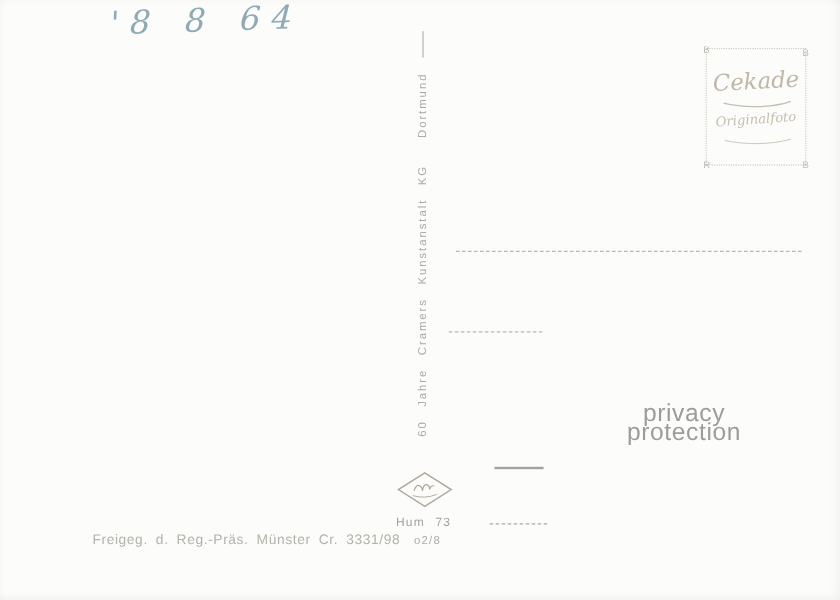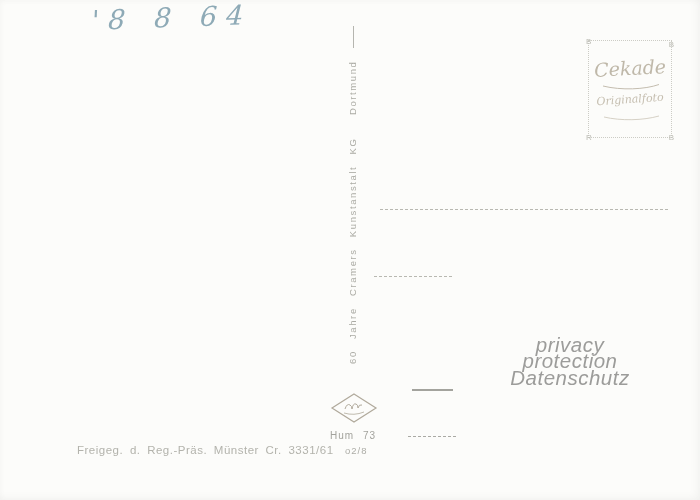--- a/index.html
+++ b/index.html
@@ -88,7 +88,6 @@
     line-height:0.8;
     letter-spacing:0.5px;
     font-weight:400;
-    font-style:italic;
   }
   
   .diamond{position:absolute;left:330px;top:392px;}

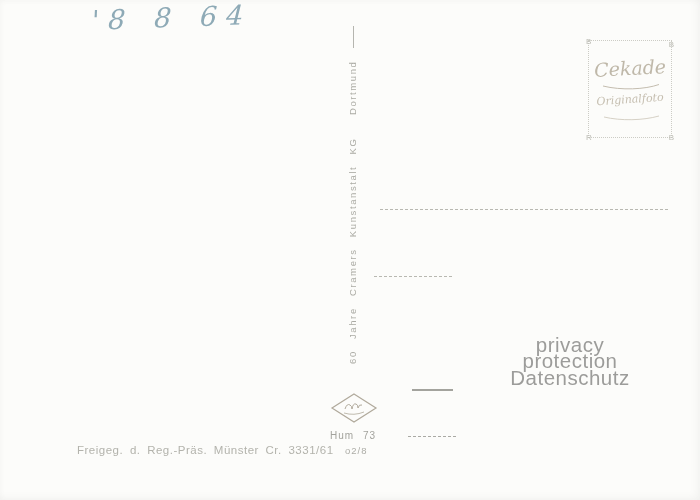--- a/index.html
+++ b/index.html
@@ -143,7 +143,6 @@
 
   <div class="privacy">
     <div>privacy protection</div>
-    <div>Datenschutz</div>
   </div>
 
   <svg class="diamond" width="48" height="34">

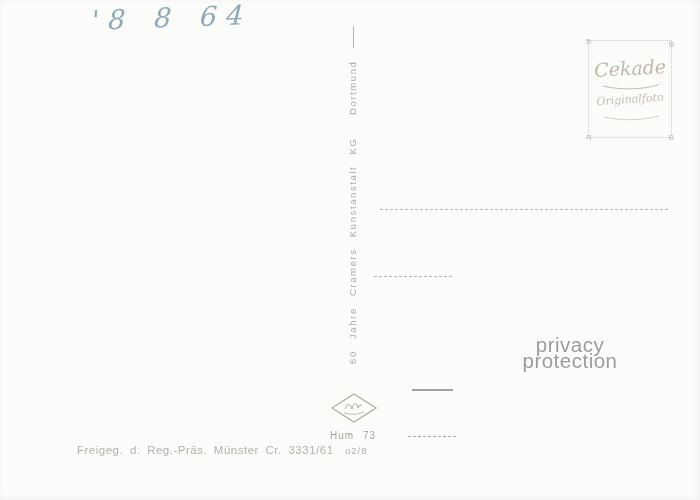--- a/index.html
+++ b/index.html
@@ -154,7 +154,7 @@
   <div class="printcode1">Hum 73</div>
   <div class="printcode2">o2/8</div>
 
-  <div class="approval">Freigeg. d. Reg.-Präs. Münster Cr. 3331/61</div>
+  <div class="approval">Freigeg. d. Reg.-Präs. Münster Cr. 3331/98</div>
 
 </div>
 

